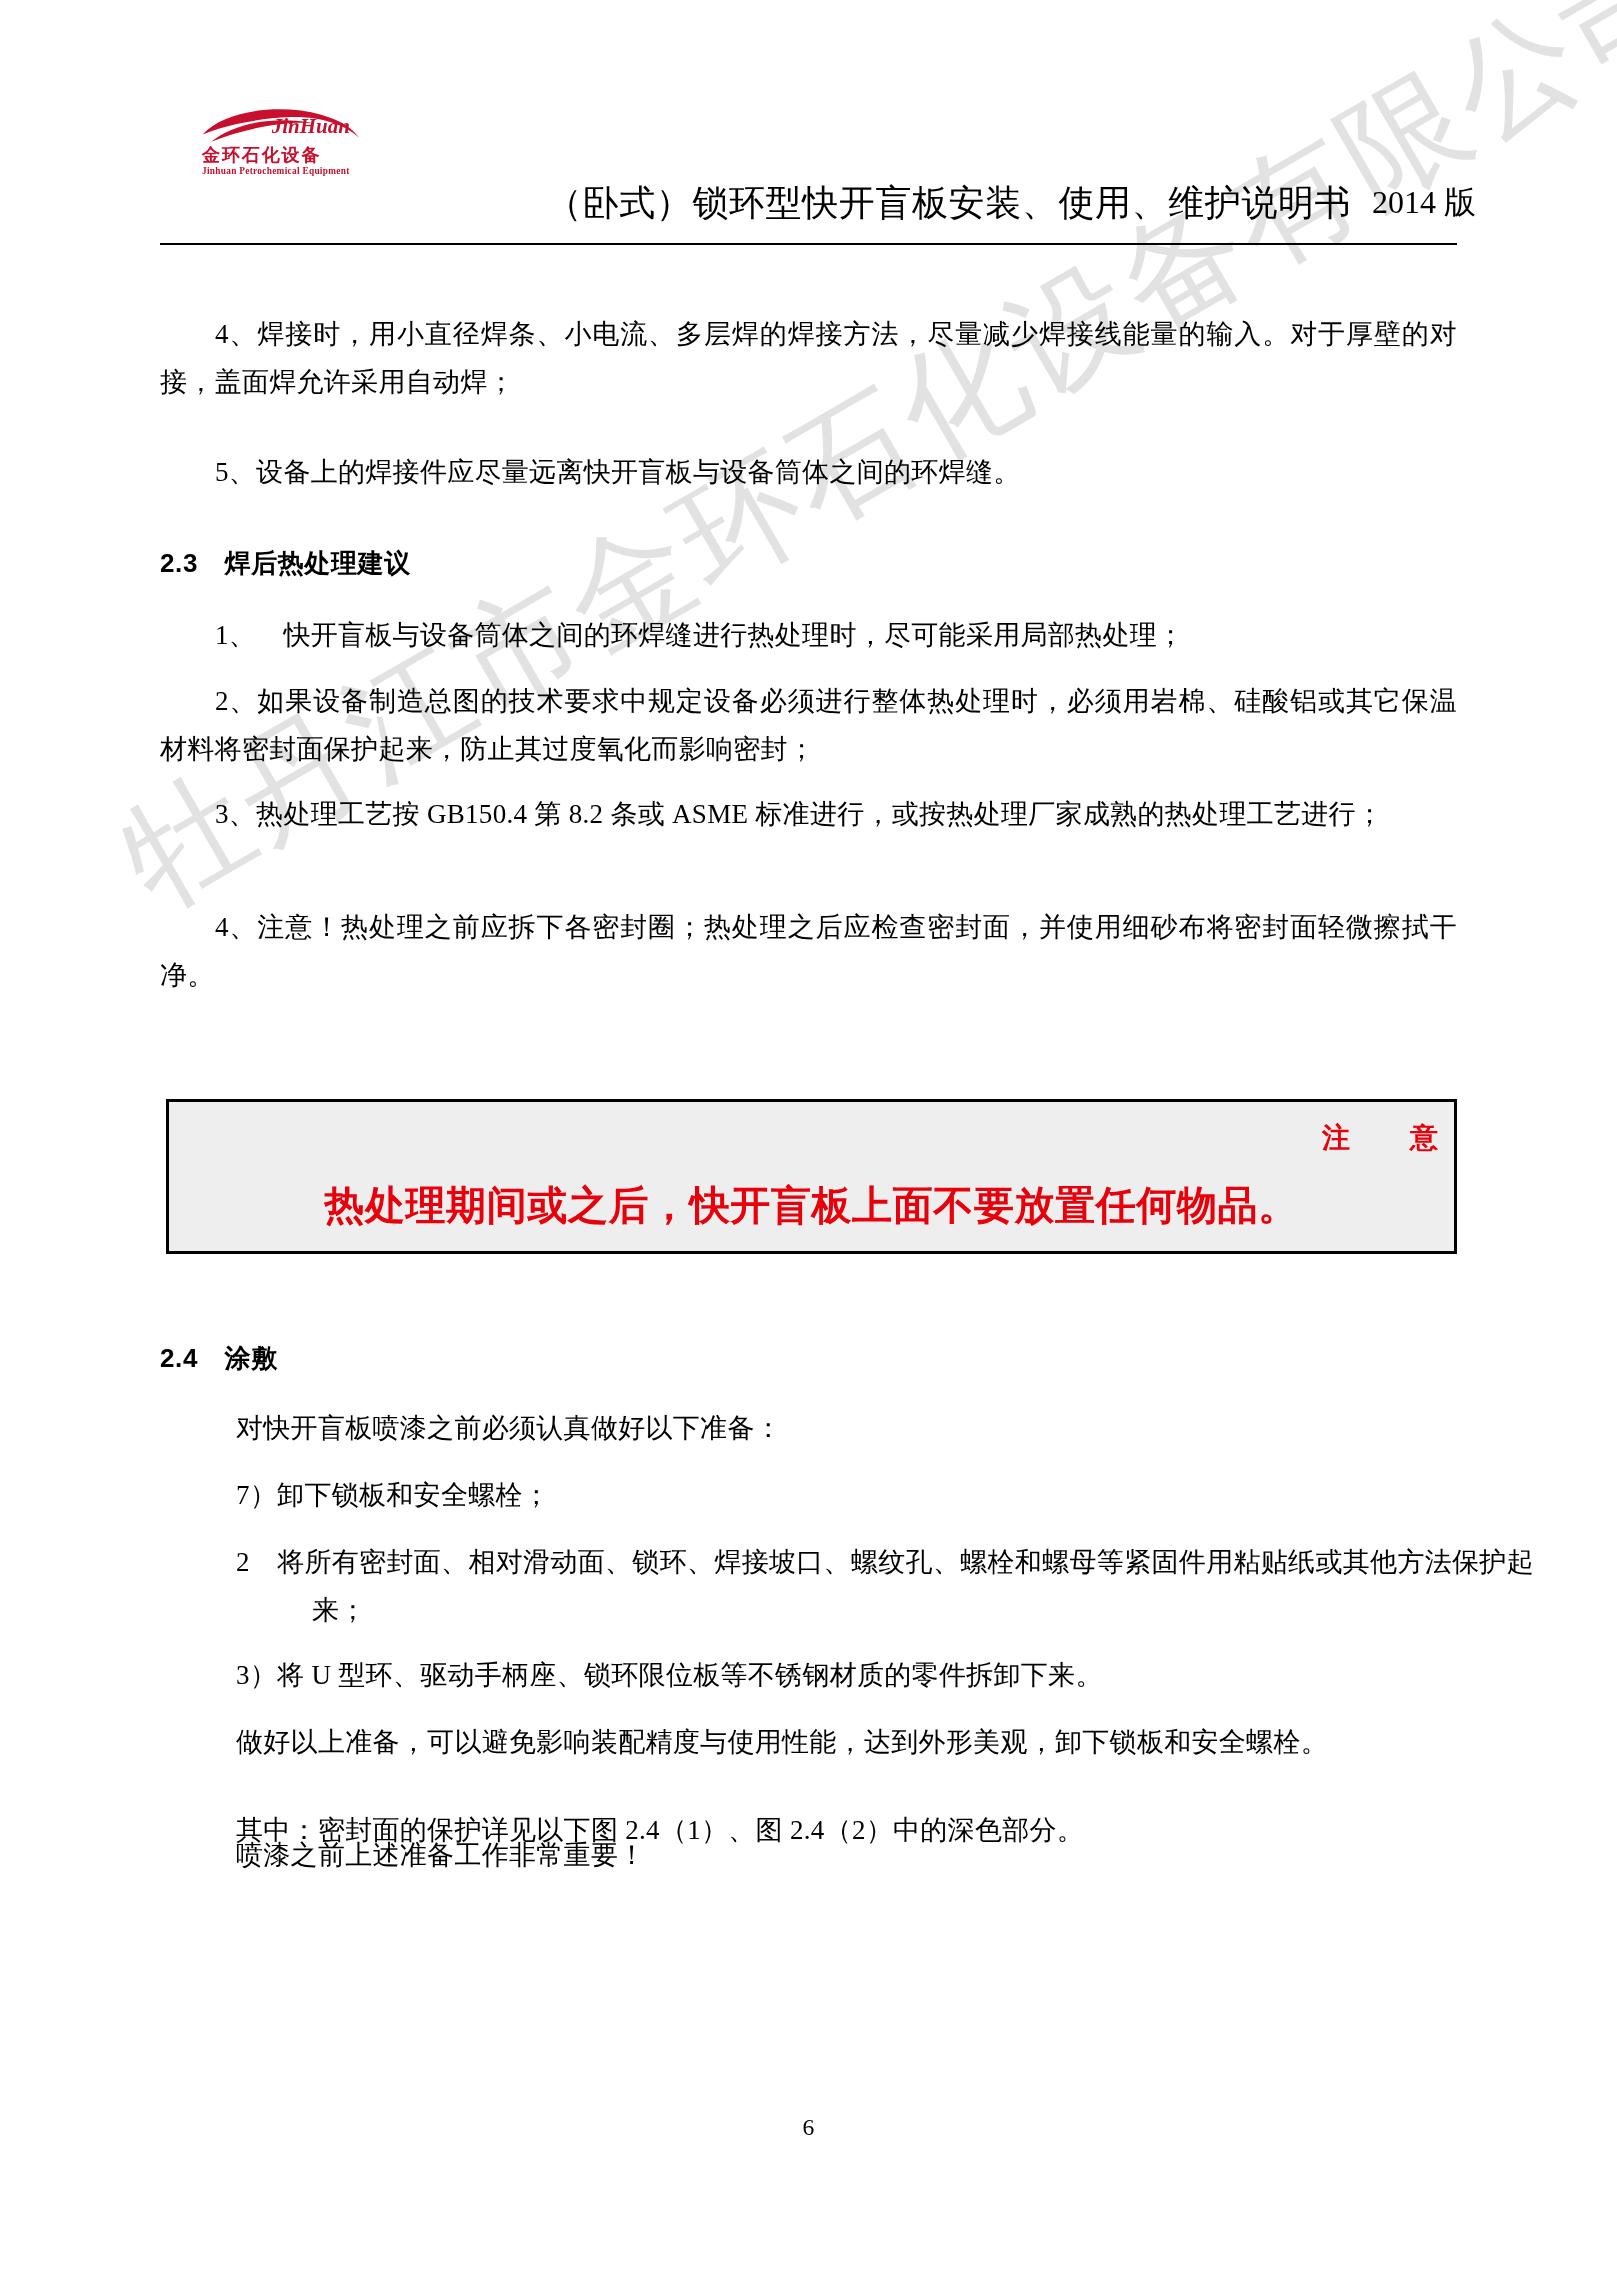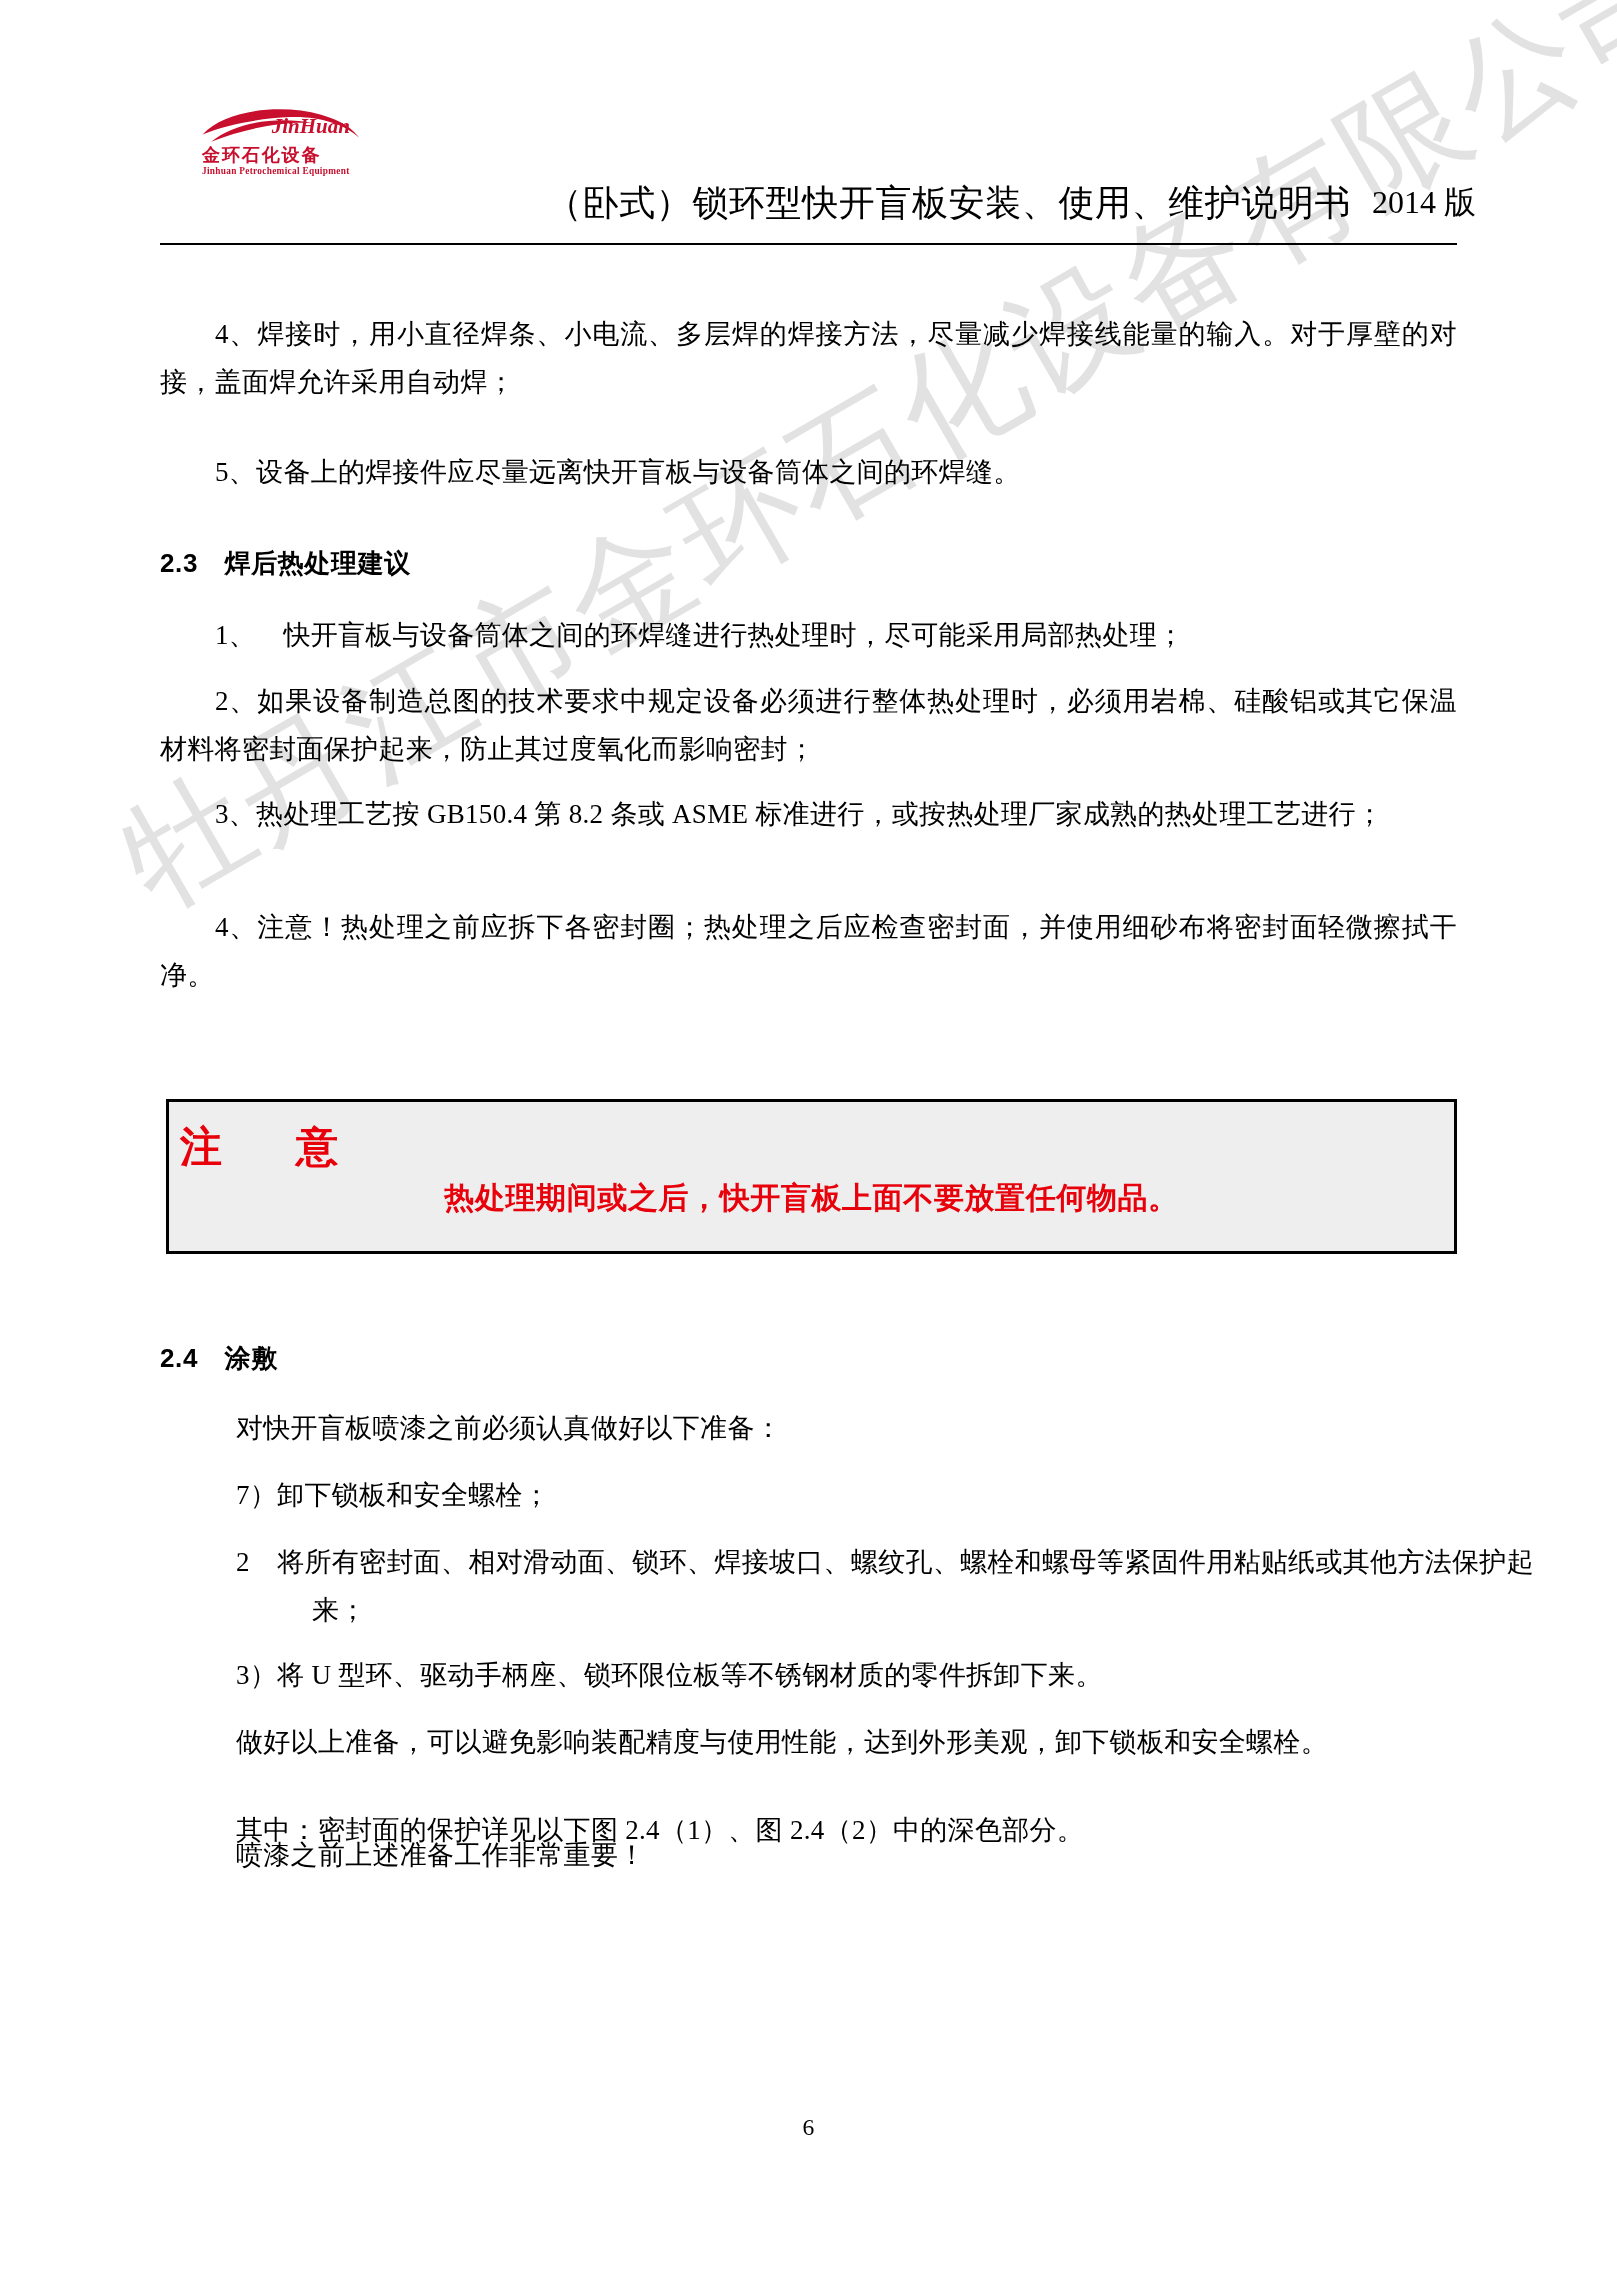--- a/index.html
+++ b/index.html
@@ -157,10 +157,10 @@
     left: 0;
     right: 0;
     top: 17.4px;
-    text-align: left;
+    text-align: right;
     color: #e8000b;
     font-family: "Liberation Sans", "DejaVu Sans", sans-serif;
-    font-size: 42px;
+    font-size: 28px;
     font-weight: bold;
     letter-spacing: 16px;
     padding-left: 11px;

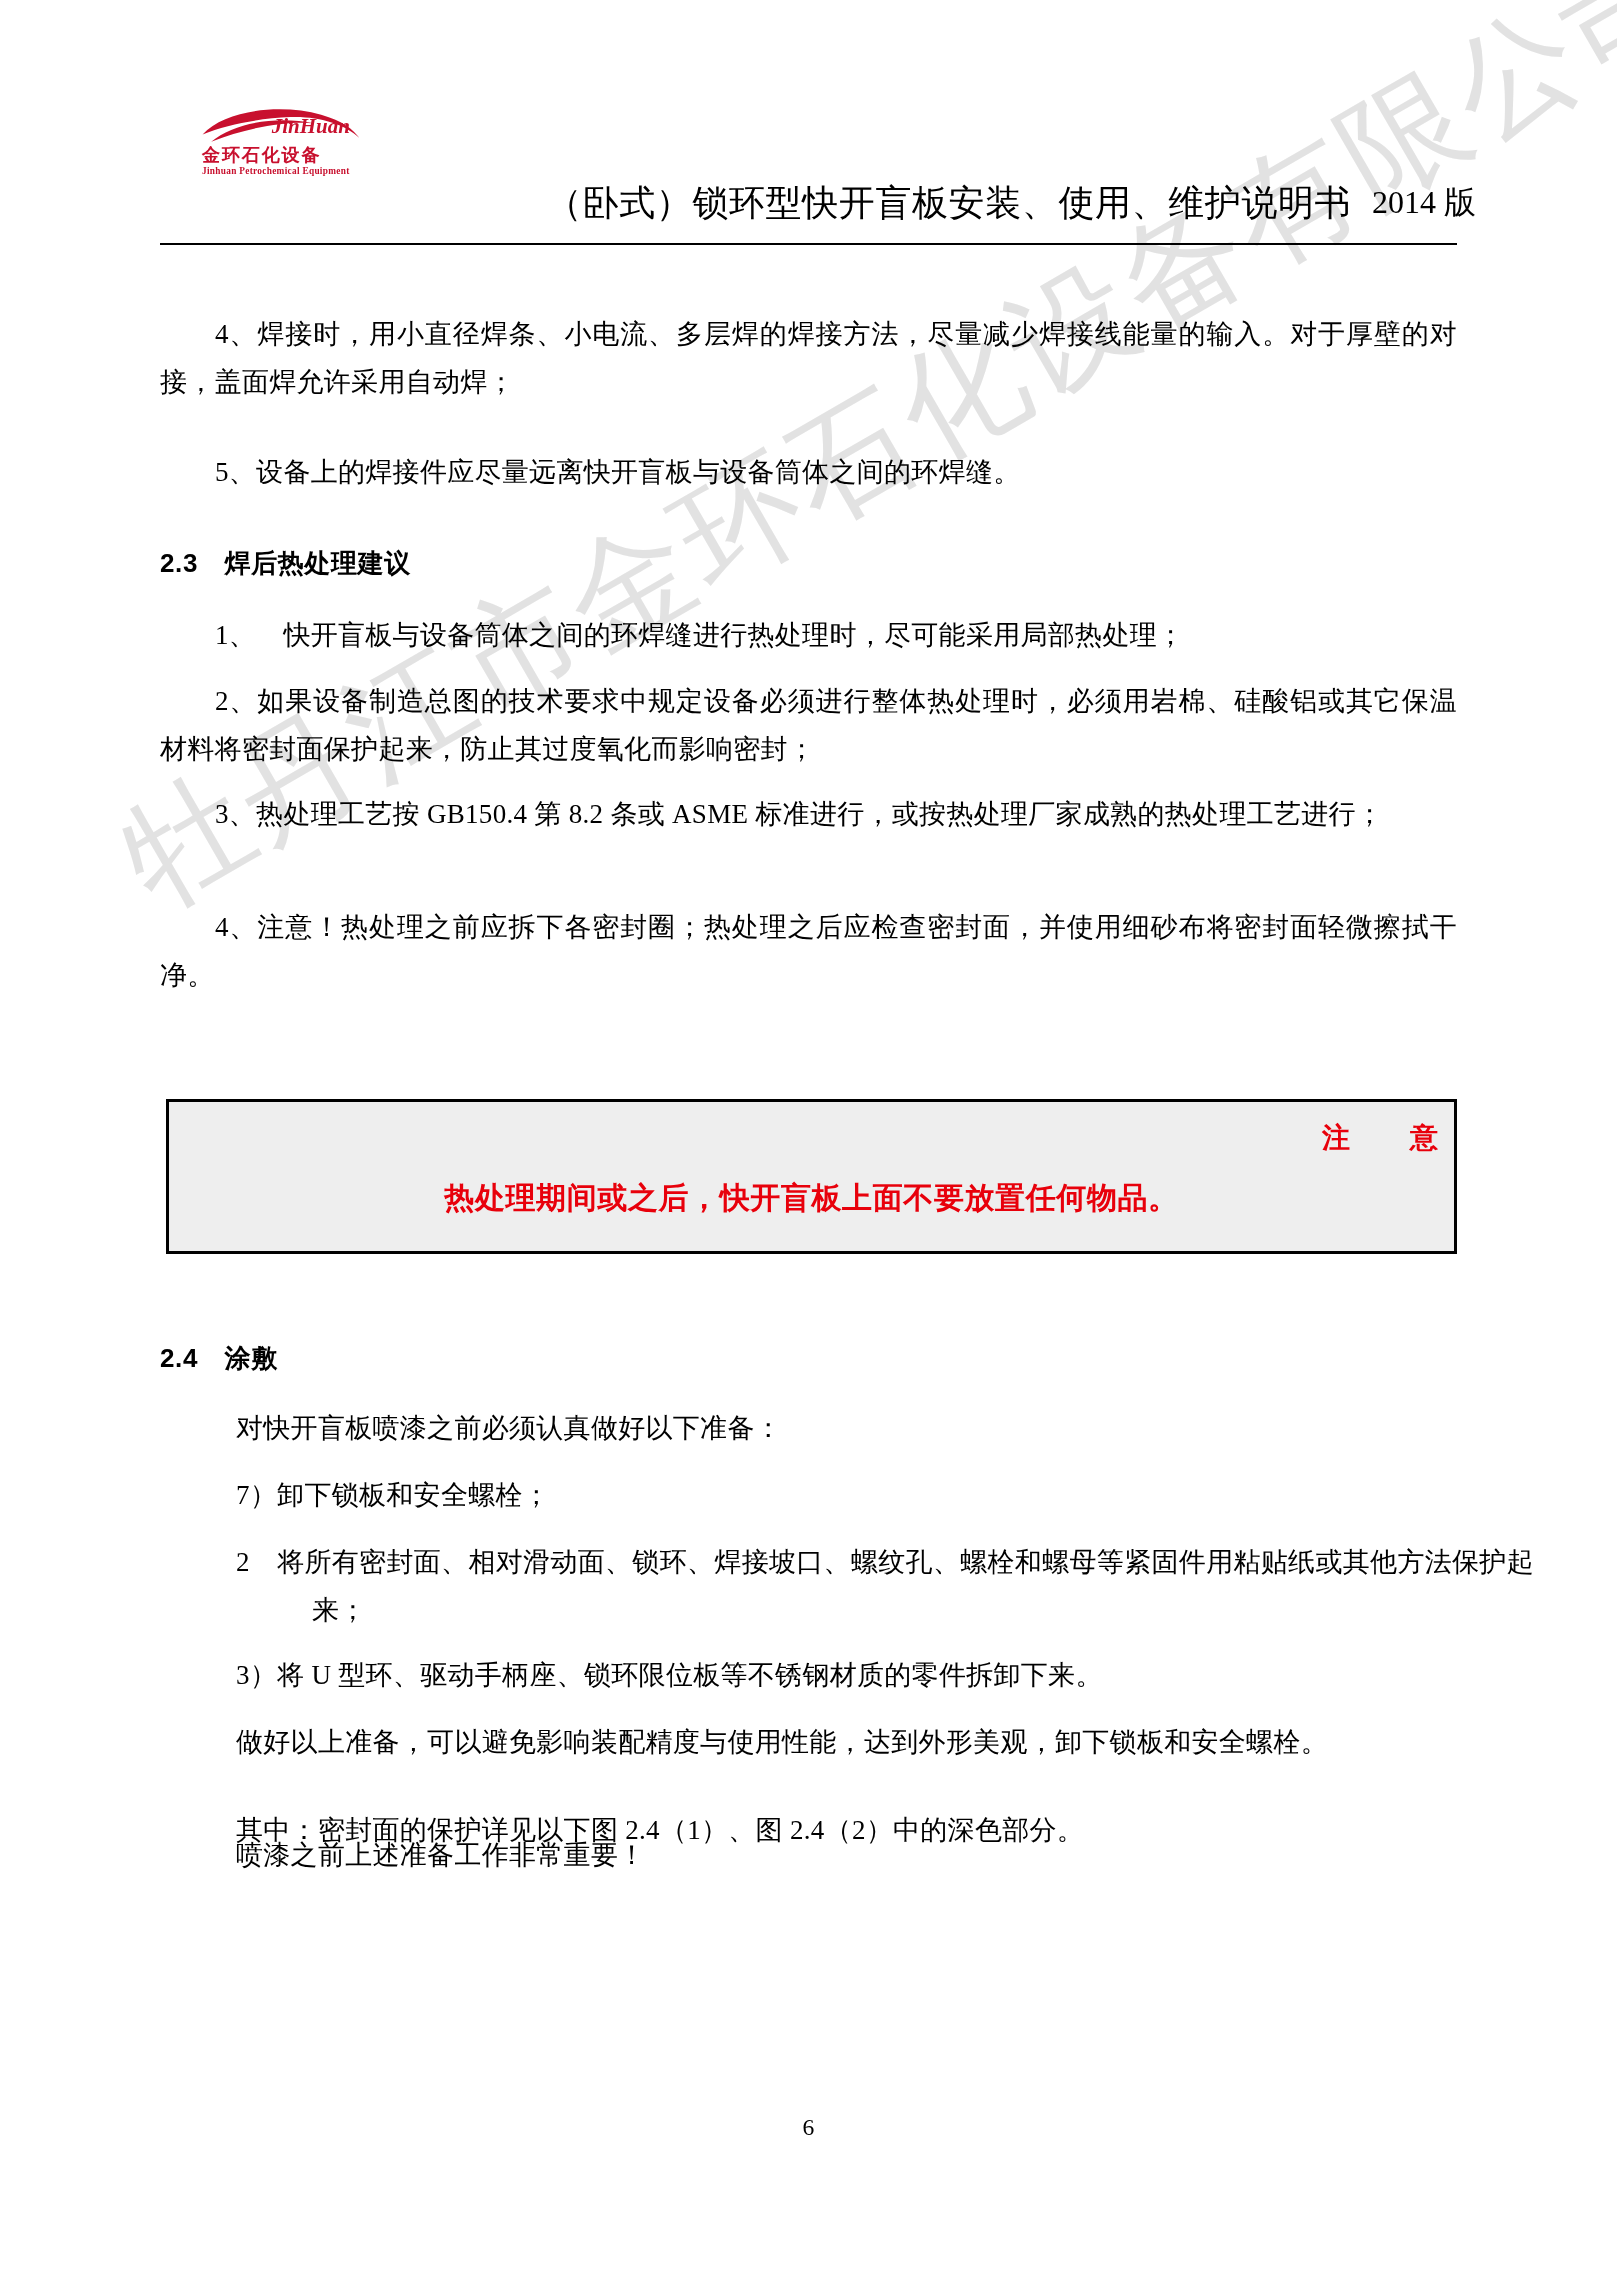--- a/index.html
+++ b/index.html
@@ -172,7 +172,7 @@
     top: 76px;
     text-align: center;
     color: #e8000b;
-    font-size: 30px;
+    font-size: 40px;
     font-weight: bold;
     letter-spacing: 0.6px;
   }

